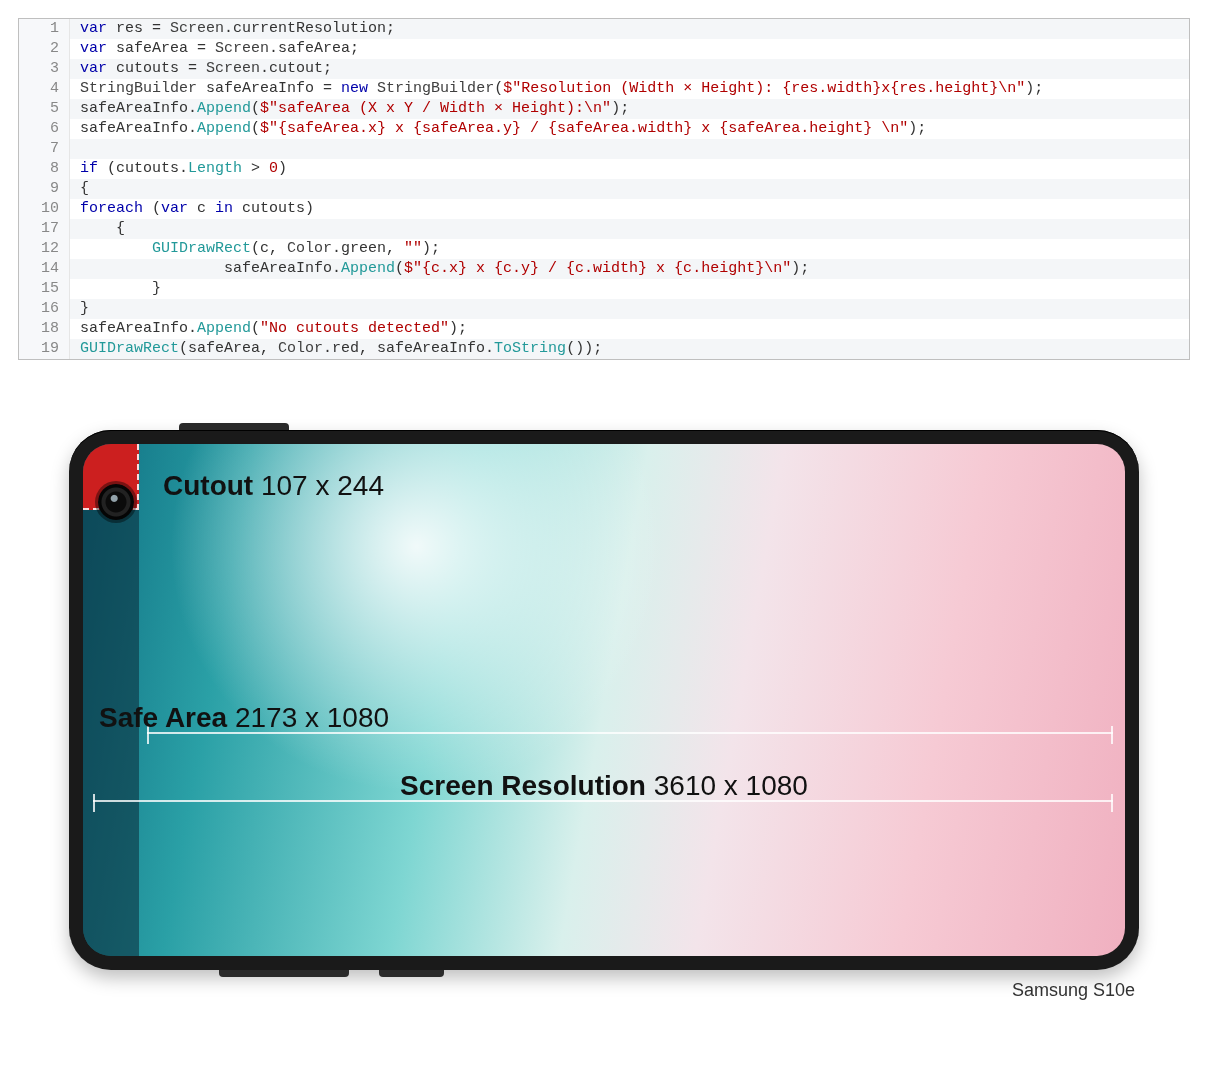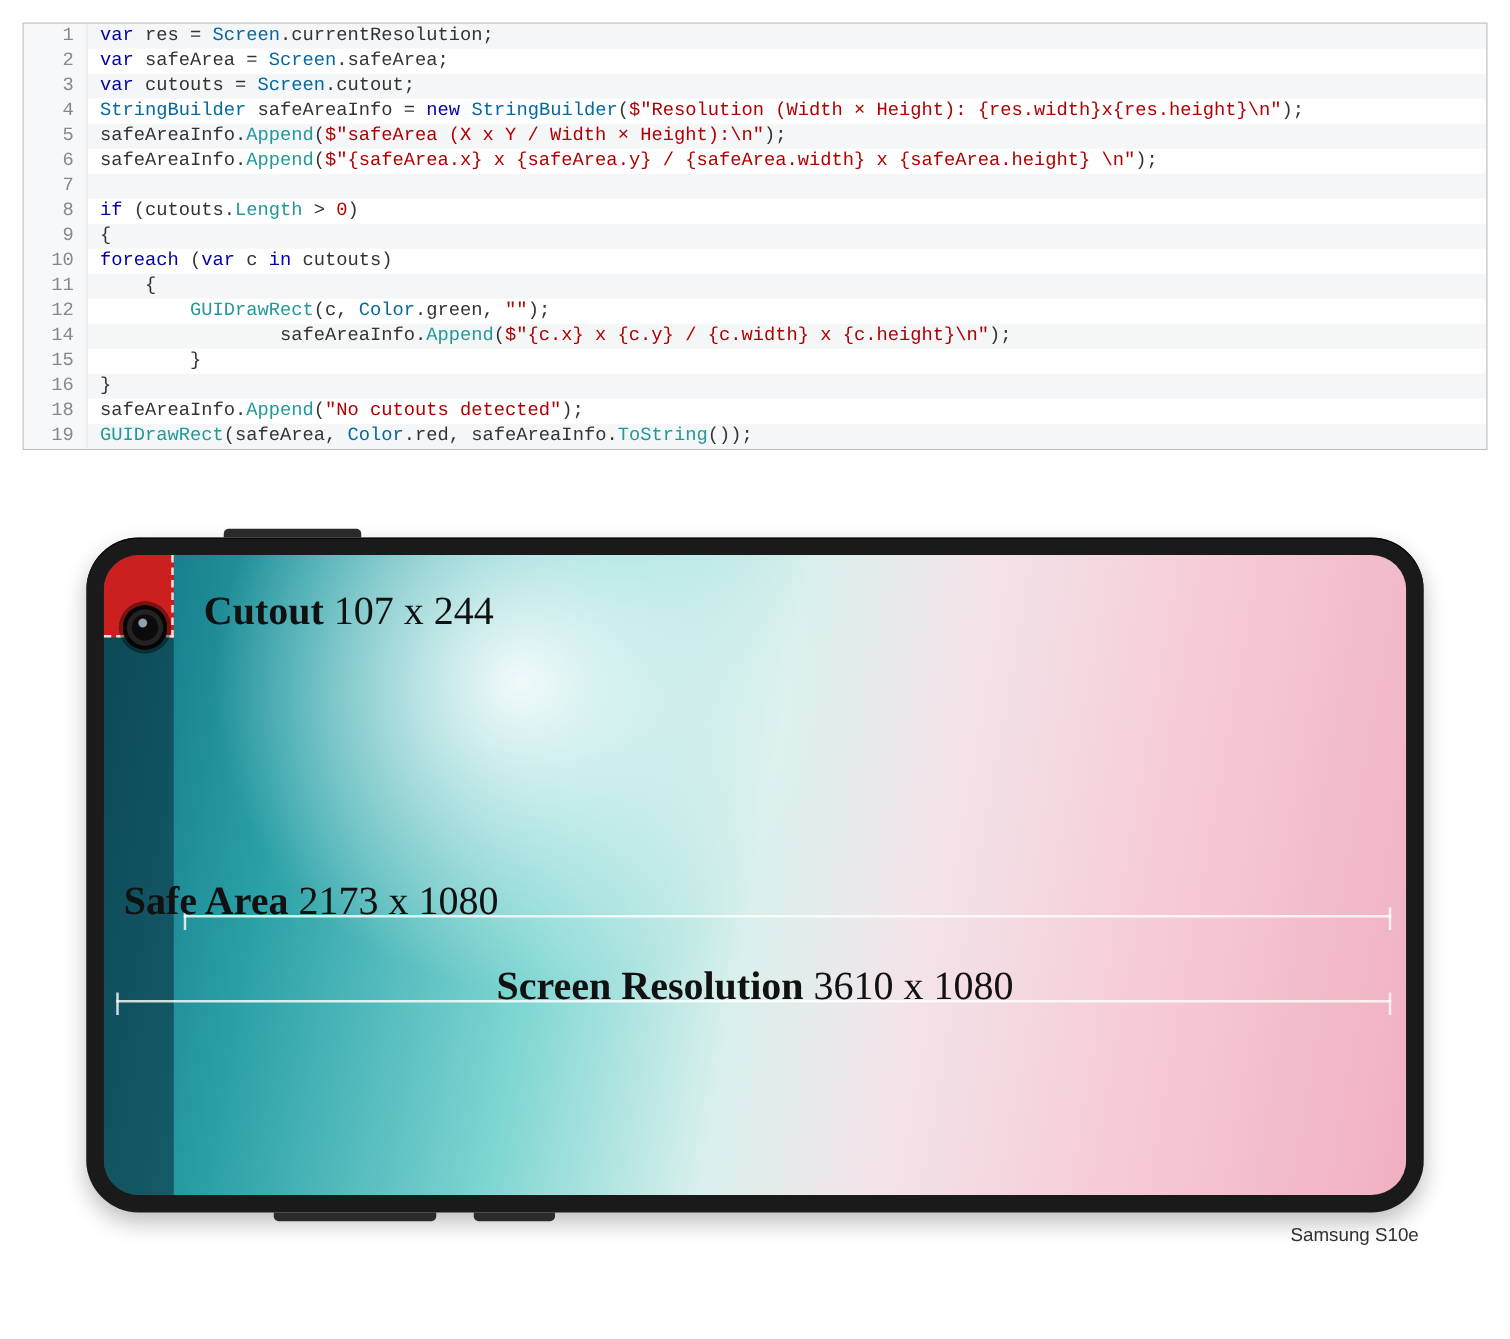--- a/index.html
+++ b/index.html
@@ -54,7 +54,7 @@
     overflow:hidden;
   }
   .tok-kw   { color: var(--kw); }
-  .tok-type { color: #0369a1; }
+  .tok-type { color: #404040; }
   .tok-id   { color: #229999; }
   .tok-num  { color: #b00000; }
   .tok-str  { color: #b00000; }

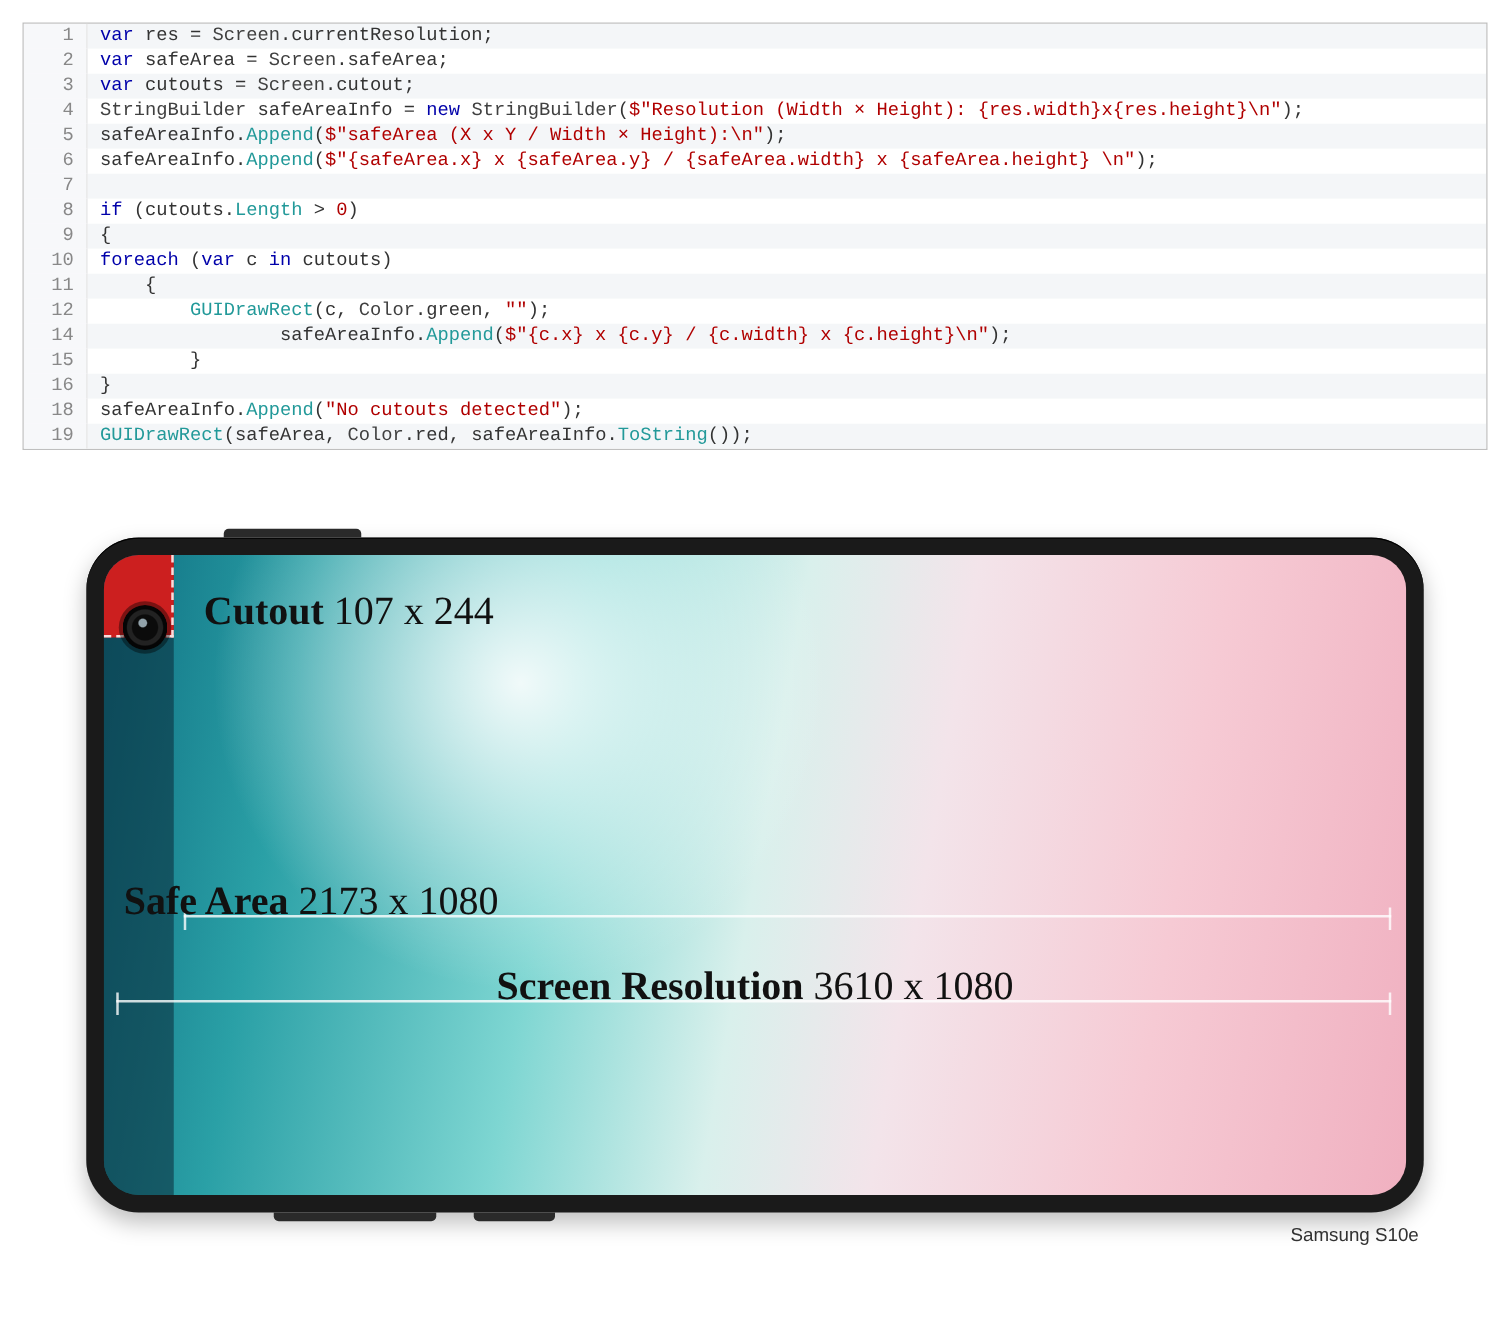--- a/index.html
+++ b/index.html
@@ -188,7 +188,7 @@
     <div class="code-row"><div class="gutter">8</div><div class="code"><span class="tok-kw">if</span><span class="tok-plain"> (cutouts.</span><span class="tok-id">Length</span><span class="tok-plain"> &gt; </span><span class="tok-num">0</span><span class="tok-plain">)</span></div></div>
     <div class="code-row"><div class="gutter">9</div><div class="code"><span class="tok-plain">{</span></div></div>
     <div class="code-row"><div class="gutter">10</div><div class="code"><span class="tok-kw">foreach</span><span class="tok-plain"> (</span><span class="tok-kw">var</span><span class="tok-plain"> c </span><span class="tok-kw">in</span><span class="tok-plain"> cutouts)</span></div></div>
-    <div class="code-row"><div class="gutter">11</div><div class="code"><span class="tok-plain">    {</span></div></div>
+    <div class="code-row"><div class="gutter">17</div><div class="code"><span class="tok-plain">    {</span></div></div>
     <div class="code-row"><div class="gutter">12</div><div class="code"><span class="tok-plain">        </span><span class="tok-id">GUIDrawRect</span><span class="tok-plain">(c, </span><span class="tok-type">Color</span><span class="tok-plain">.green, </span><span class="tok-str">""</span><span class="tok-plain">);</span></div></div>
     <div class="code-row"><div class="gutter">14</div><div class="code"><span class="tok-plain">                safeAreaInfo.</span><span class="tok-id">Append</span><span class="tok-plain">(</span><span class="tok-str">$"{c.x} x {c.y} / {c.width} x {c.height}\n"</span><span class="tok-plain">);</span></div></div>
     <div class="code-row"><div class="gutter">15</div><div class="code"><span class="tok-plain">        }</span></div></div>

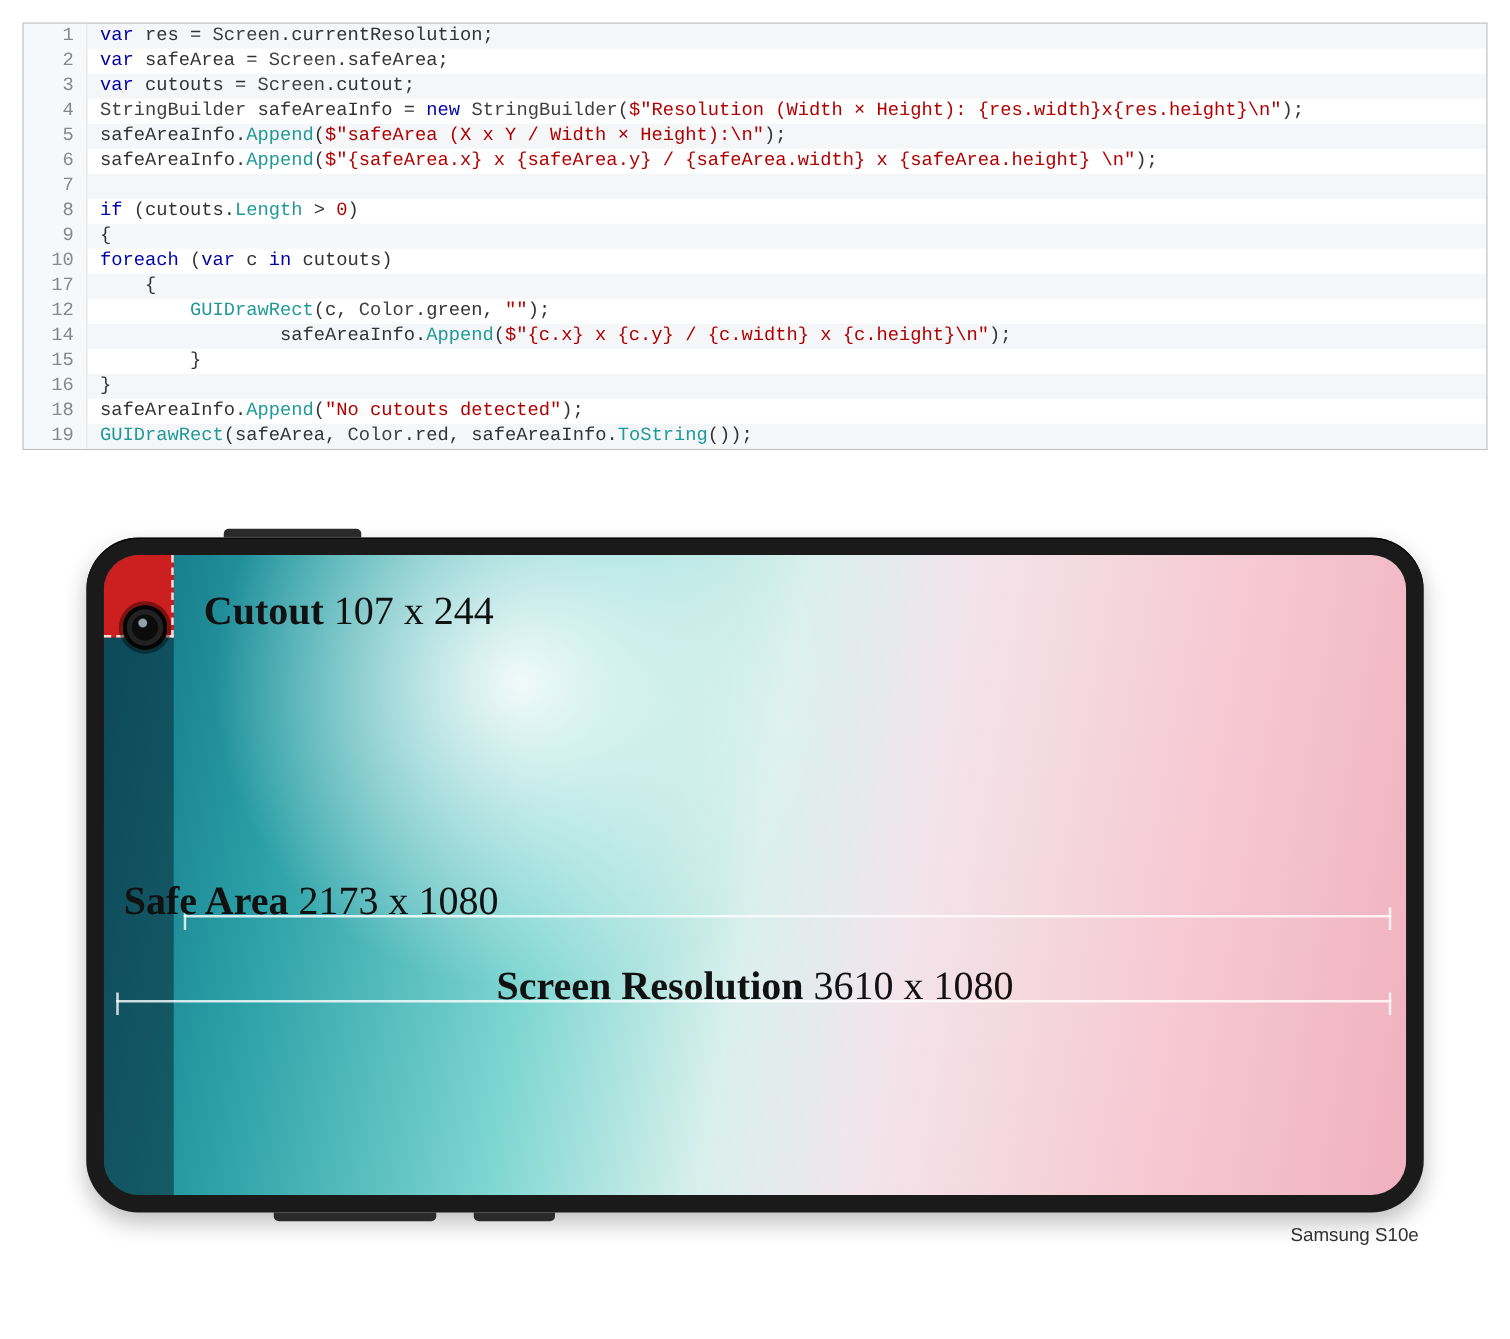--- a/index.html
+++ b/index.html
@@ -144,9 +144,9 @@
 
   .ann{
     position:absolute;
-    font-family: Liberation Serif, serif;
+    font-family: Liberation Sans, sans-serif;
     color:#111;
-    font-size:32px;
+    font-size:28px;
     white-space:nowrap;
   }
   .ann b{ font-weight:700; }

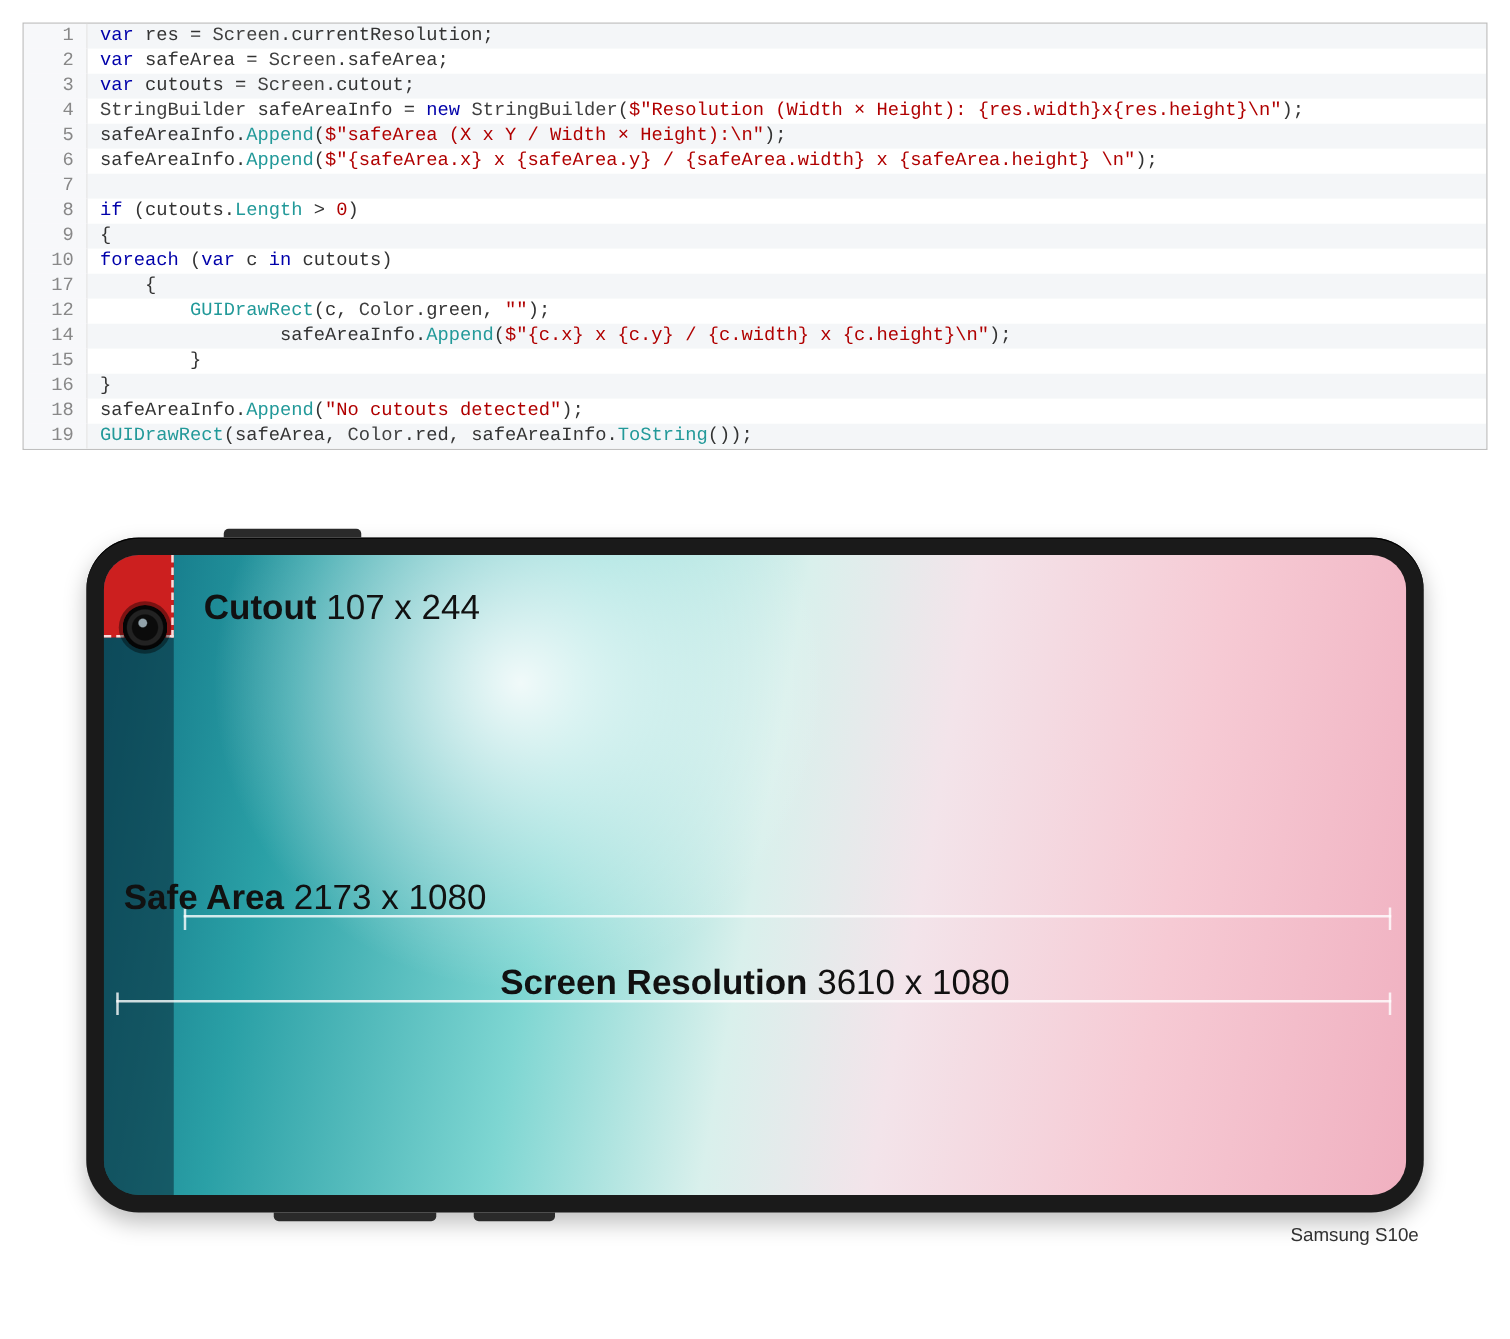--- a/index.html
+++ b/index.html
@@ -169,7 +169,7 @@
 
   .device-caption{
     text-align:right;
-    font-size:15px;
+    font-size:18px;
     color:#333;
     margin:10px 4px 0 0;
   }

